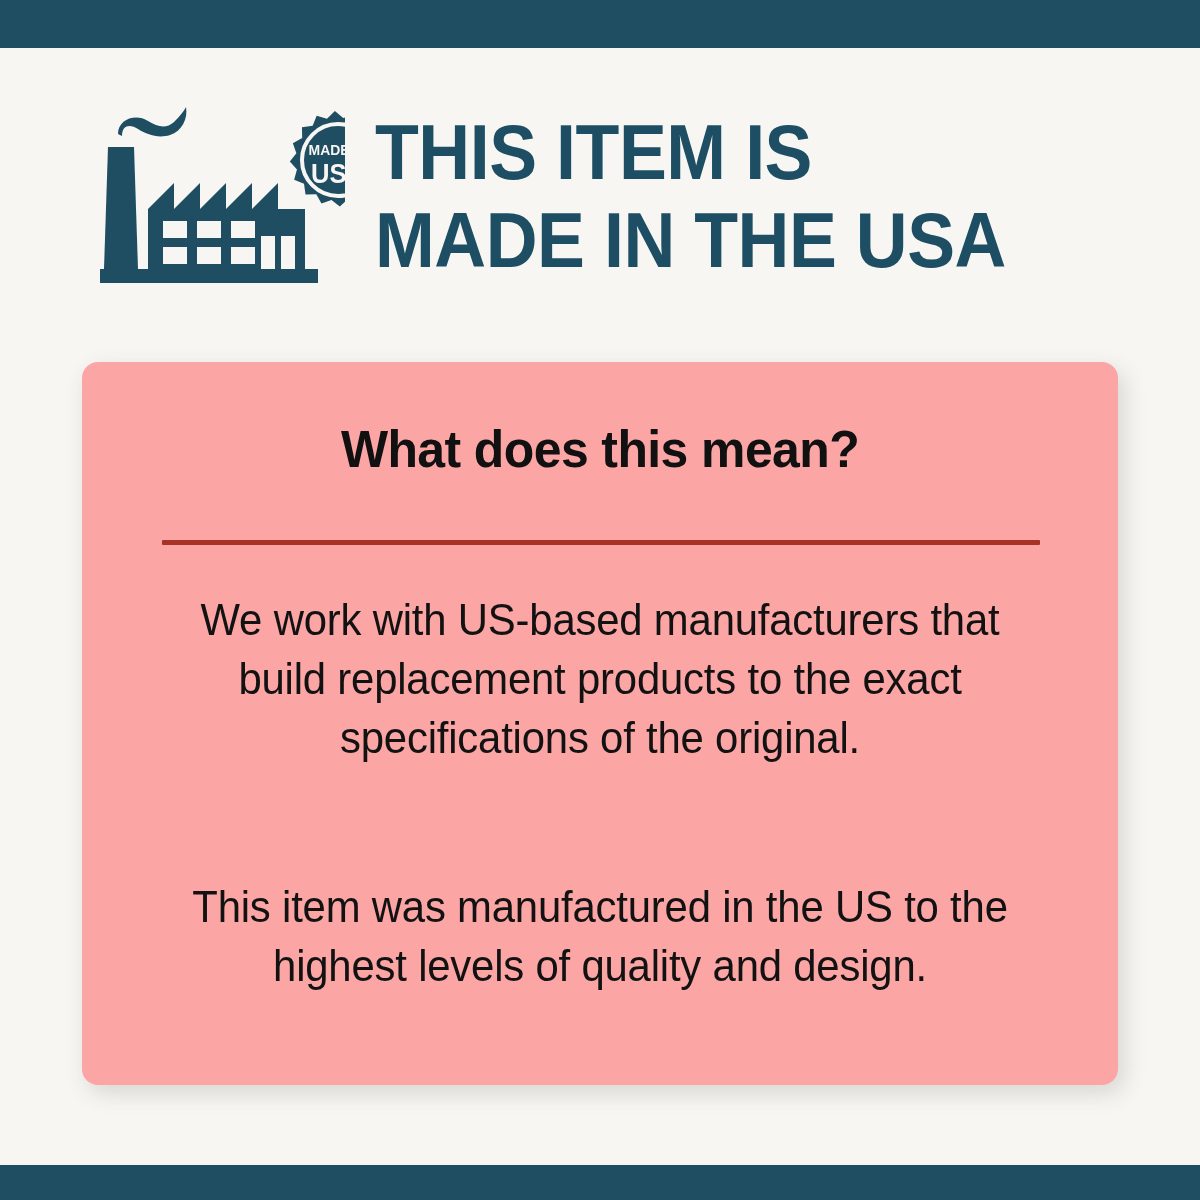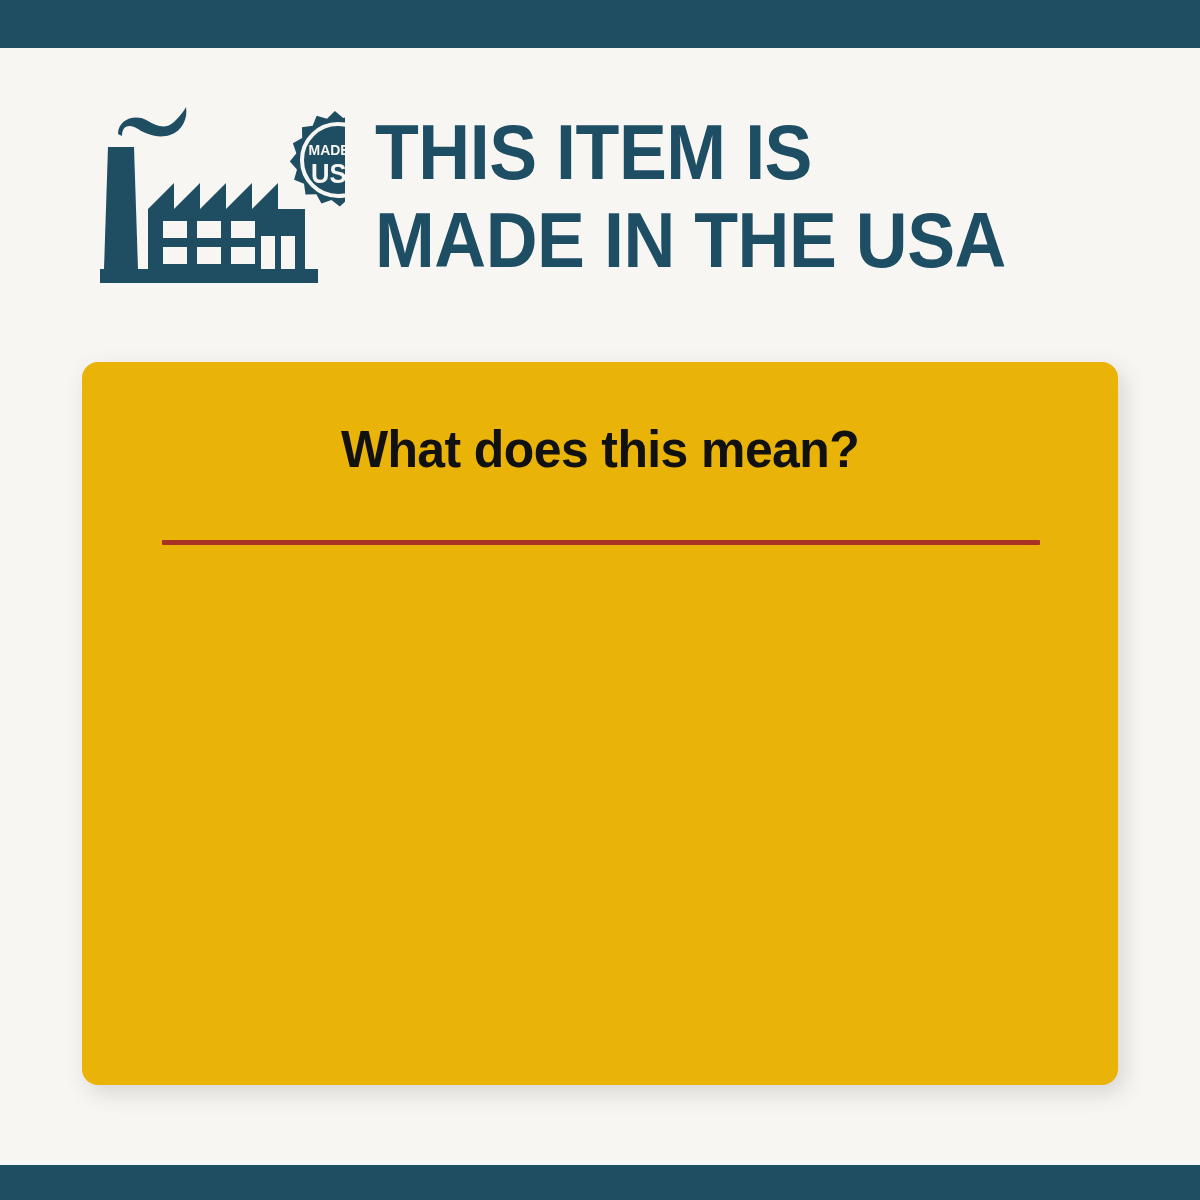--- a/index.html
+++ b/index.html
@@ -65,7 +65,7 @@
     position:absolute;
     left:82px; top:362px;
     width:1036px; height:723px;
-    background:#eab308;
+    background:#fca5a5;
     border-radius:16px;
     box-shadow:6px 8px 22px rgba(60,60,60,0.17);
   }

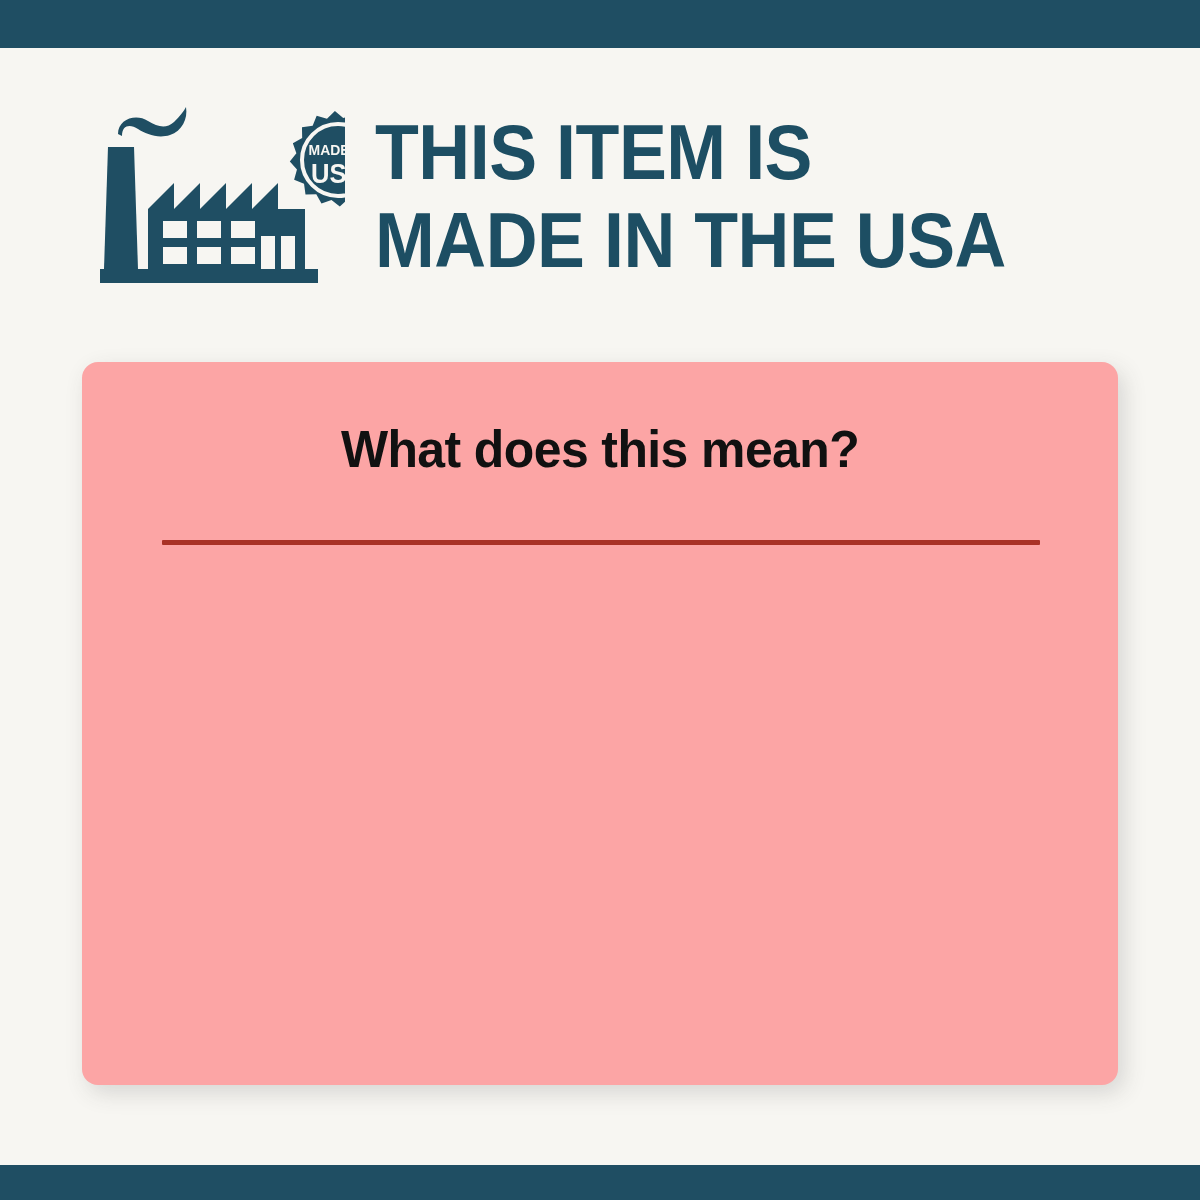--- a/index.html
+++ b/index.html
@@ -174,6 +174,10 @@
   <div class="card">
     <div class="card-title">What does this mean?</div>
     <div class="divider"></div>
+    <div class="body-block">
+      <p class="para">We work with US-based manufacturers that build replacement products to the exact specifications of the original.</p>
+      <p class="para para--second">This item was manufactured in the US to the highest levels of quality and design.</p>
+    </div>
   </div>
 
   <div class="bar bar--bottom"></div>

